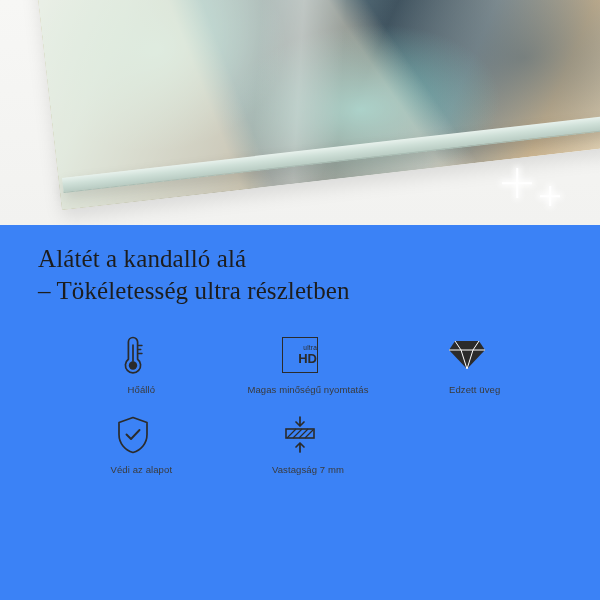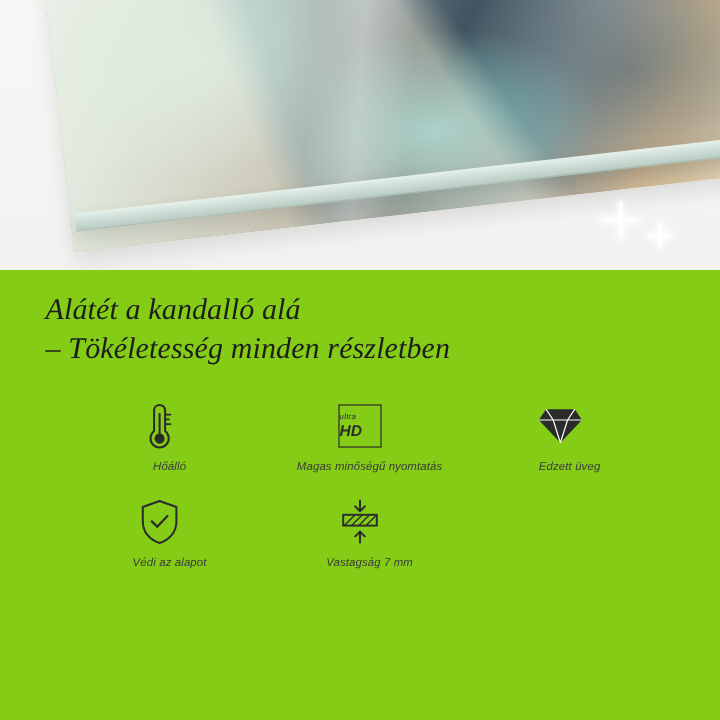--- a/index.html
+++ b/index.html
@@ -17,9 +17,8 @@
     position: relative;
     width: 600px;
     height: 600px;
-    background: #84cc16;
+    background: #3b82f6;
     box-sizing: border-box;
-    font-style: italic;
   }
 
   

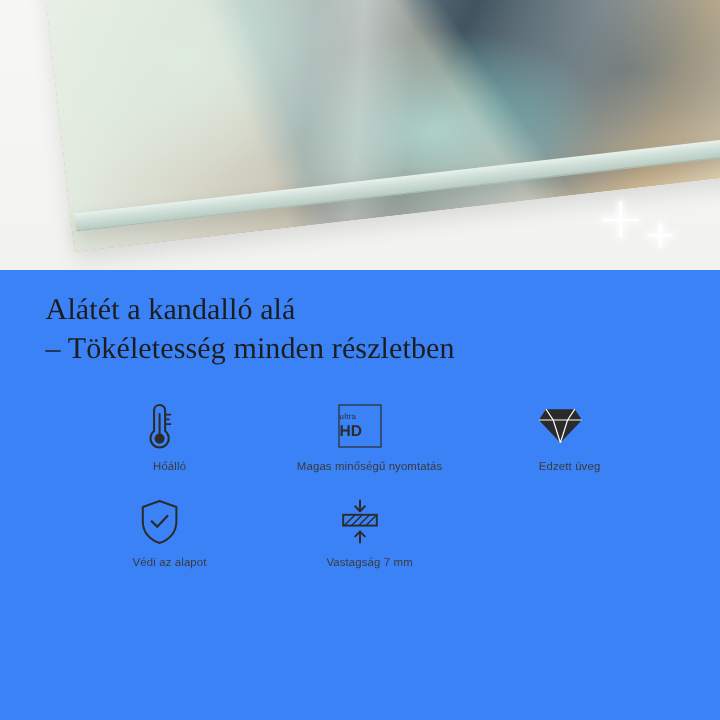--- a/index.html
+++ b/index.html
@@ -194,7 +194,7 @@
   <div class="content">
     <h1 class="headline">
       <span>Alátét a kandalló alá</span>
-      <span class="l2">– Tökéletesség minden részletben</span>
+      <span class="l2">– Tökéletesség ultra részletben</span>
     </h1>
 
     <div class="features">

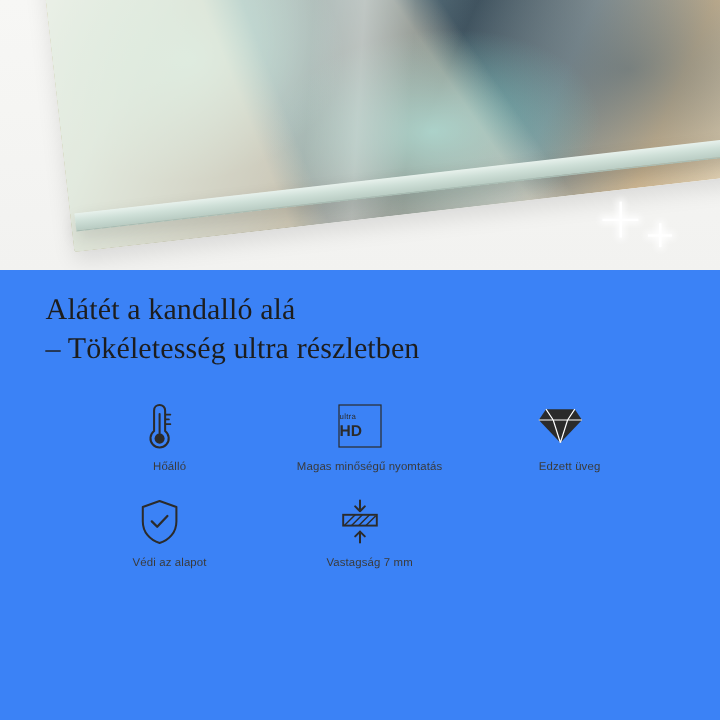--- a/index.html
+++ b/index.html
@@ -160,7 +160,7 @@
     height: 34px;
     display: flex;
     flex-direction: column;
-    align-items: flex-start;
+    align-items: flex-end;
     justify-content: center;
     line-height: 1;
   }

